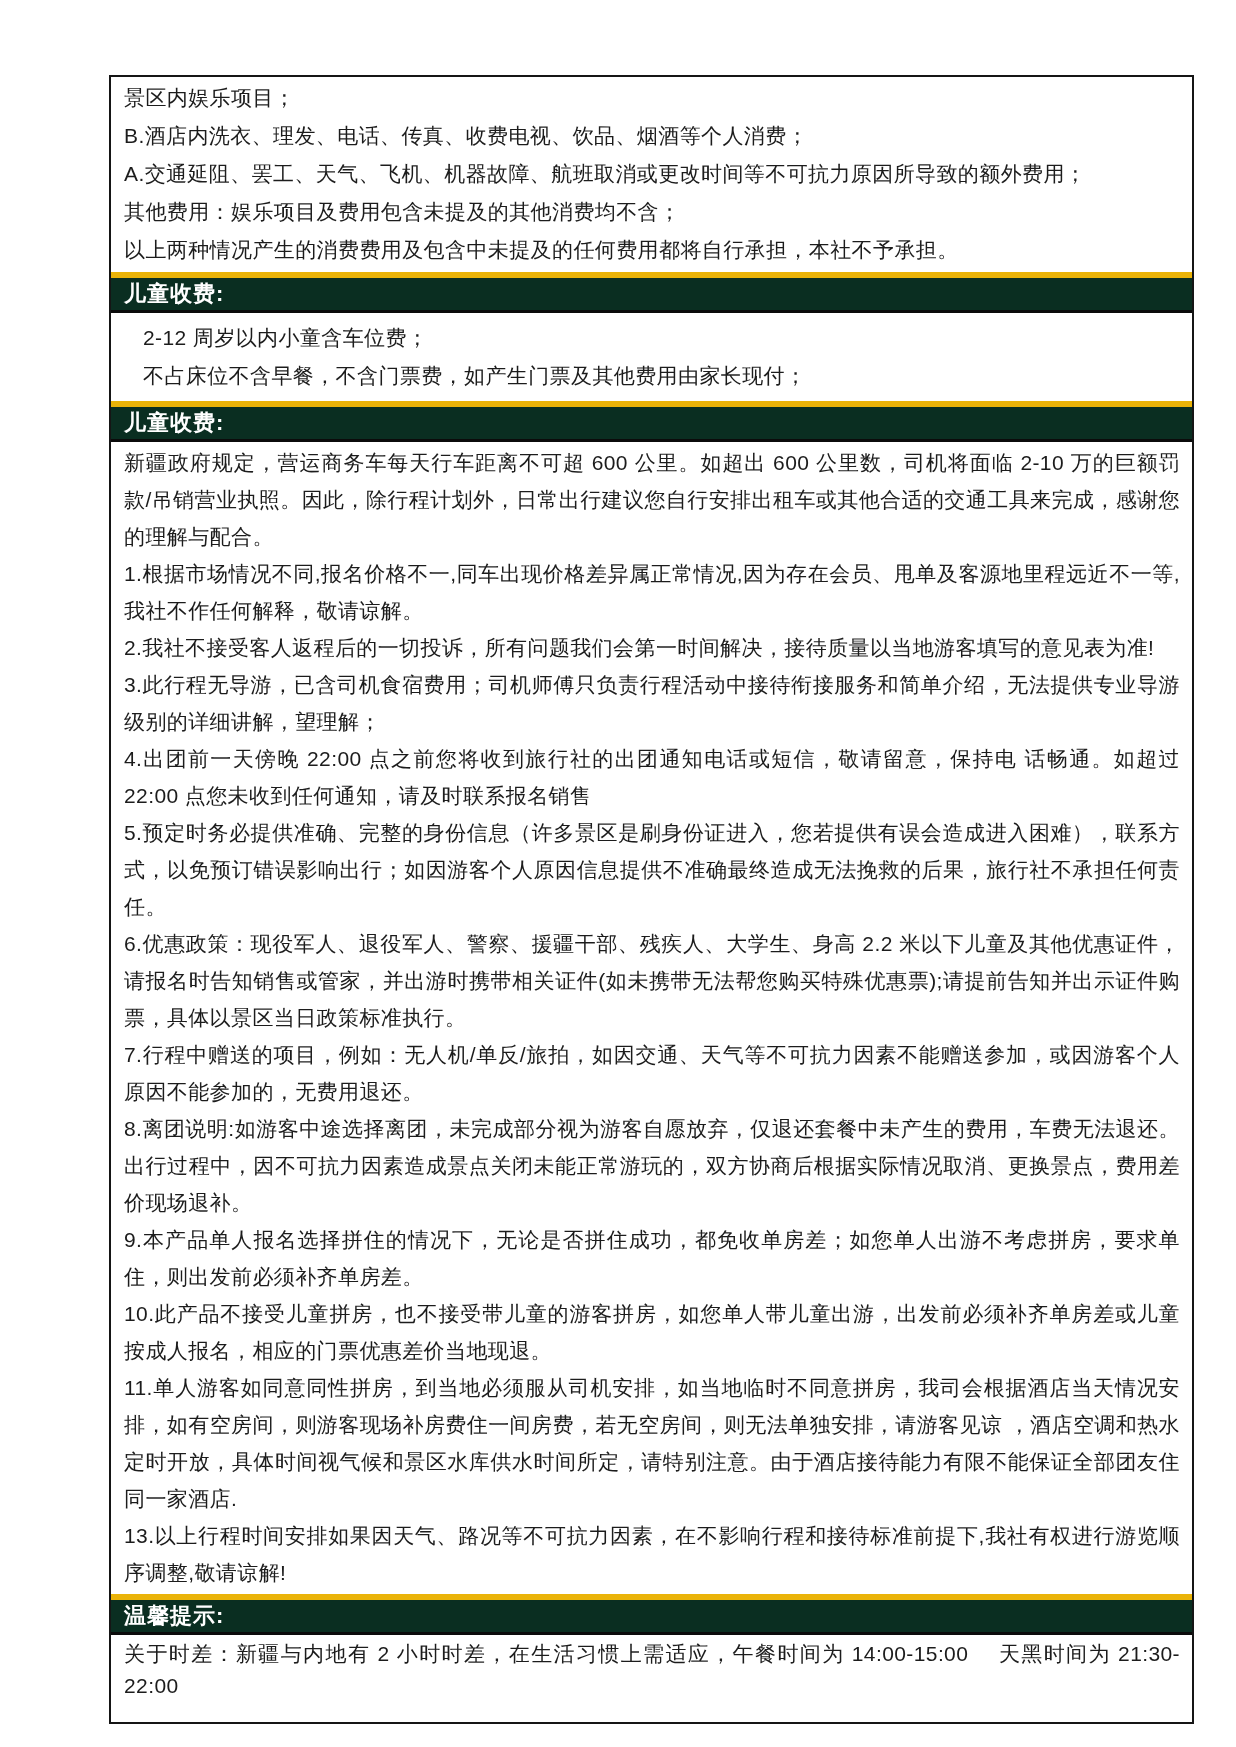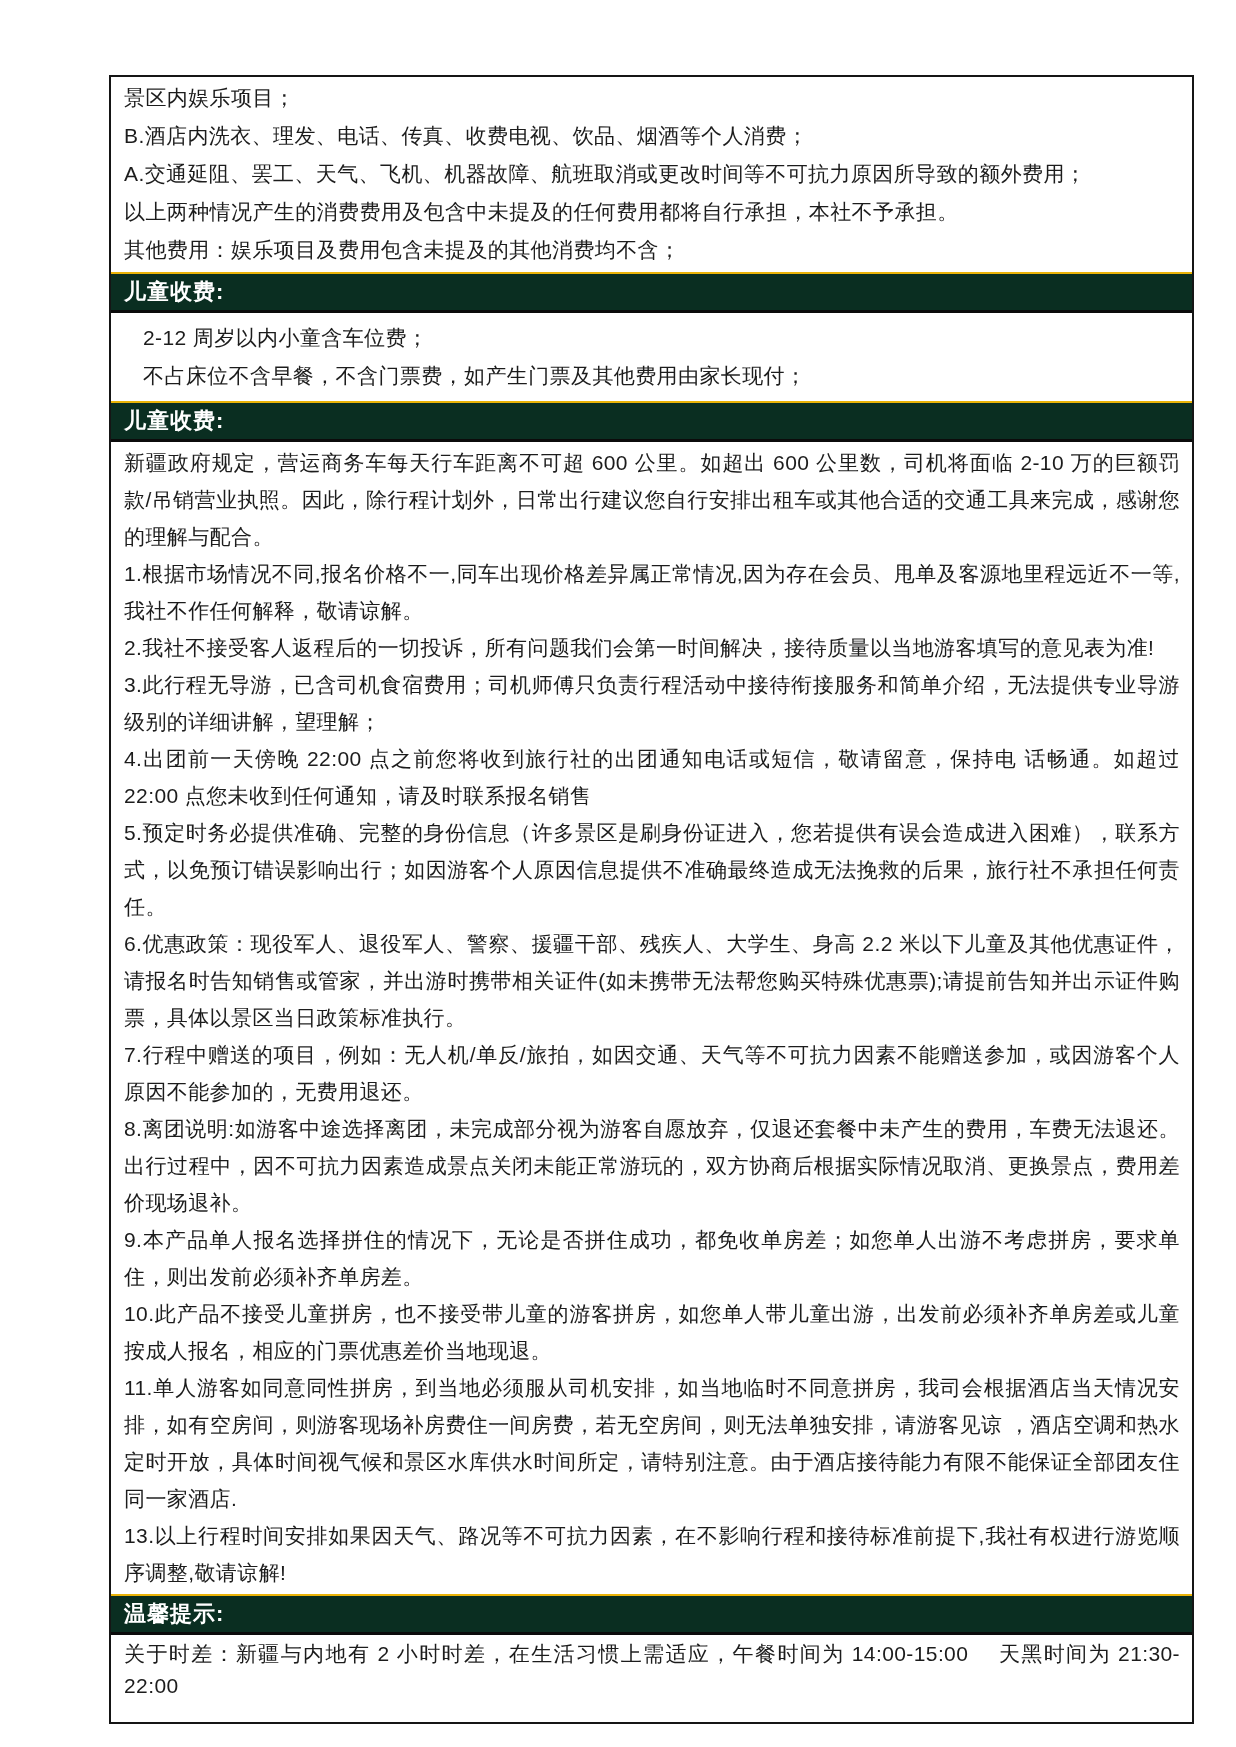--- a/index.html
+++ b/index.html
@@ -62,8 +62,8 @@
       <p data-name="paragraph">景区内娱乐项目；</p>
       <p data-name="paragraph">B.酒店内洗衣、理发、电话、传真、收费电视、饮品、烟酒等个人消费；</p>
       <p data-name="paragraph">A.交通延阻、罢工、天气、飞机、机器故障、航班取消或更改时间等不可抗力原因所导致的额外费用；</p>
+      <p data-name="paragraph">其他费用：娱乐项目及费用包含未提及的其他消费均不含；</p>
       <p data-name="paragraph">以上两种情况产生的消费费用及包含中未提及的任何费用都将自行承担，本社不予承担。</p>
-      <p data-name="paragraph">其他费用：娱乐项目及费用包含未提及的其他消费均不含；</p>
     </div>
     <div data-name="section-header-child-fees" class="section-header">
       <span data-name="section-header-label">儿童收费:</span>

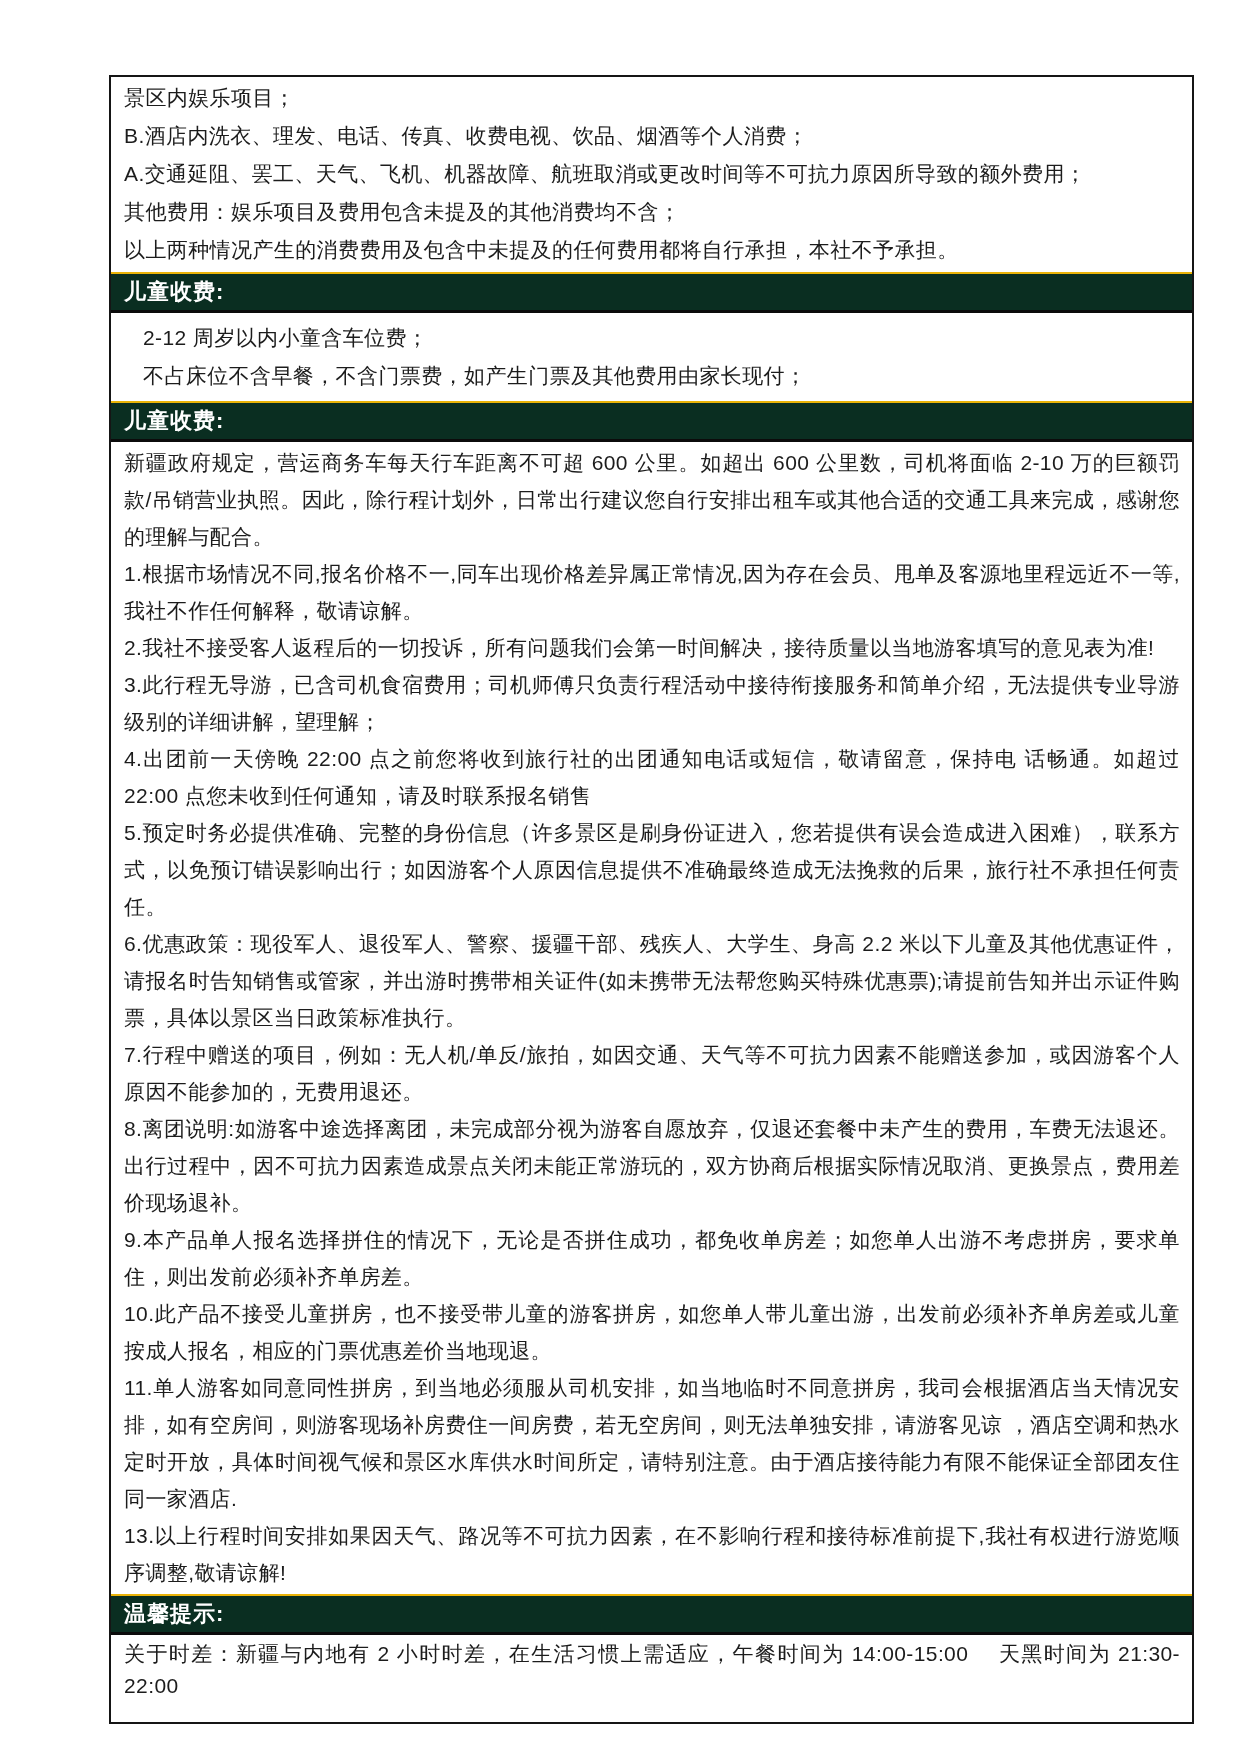--- a/index.html
+++ b/index.html
@@ -24,7 +24,7 @@
   }
   .section-header {
     background: #0a2e21;
-    border-top: 2px solid #eab308;
+    border-top: 6px solid #eab308;
     border-bottom: 3px solid #0b0b0b;
     height: 41px;
     display: flex;

